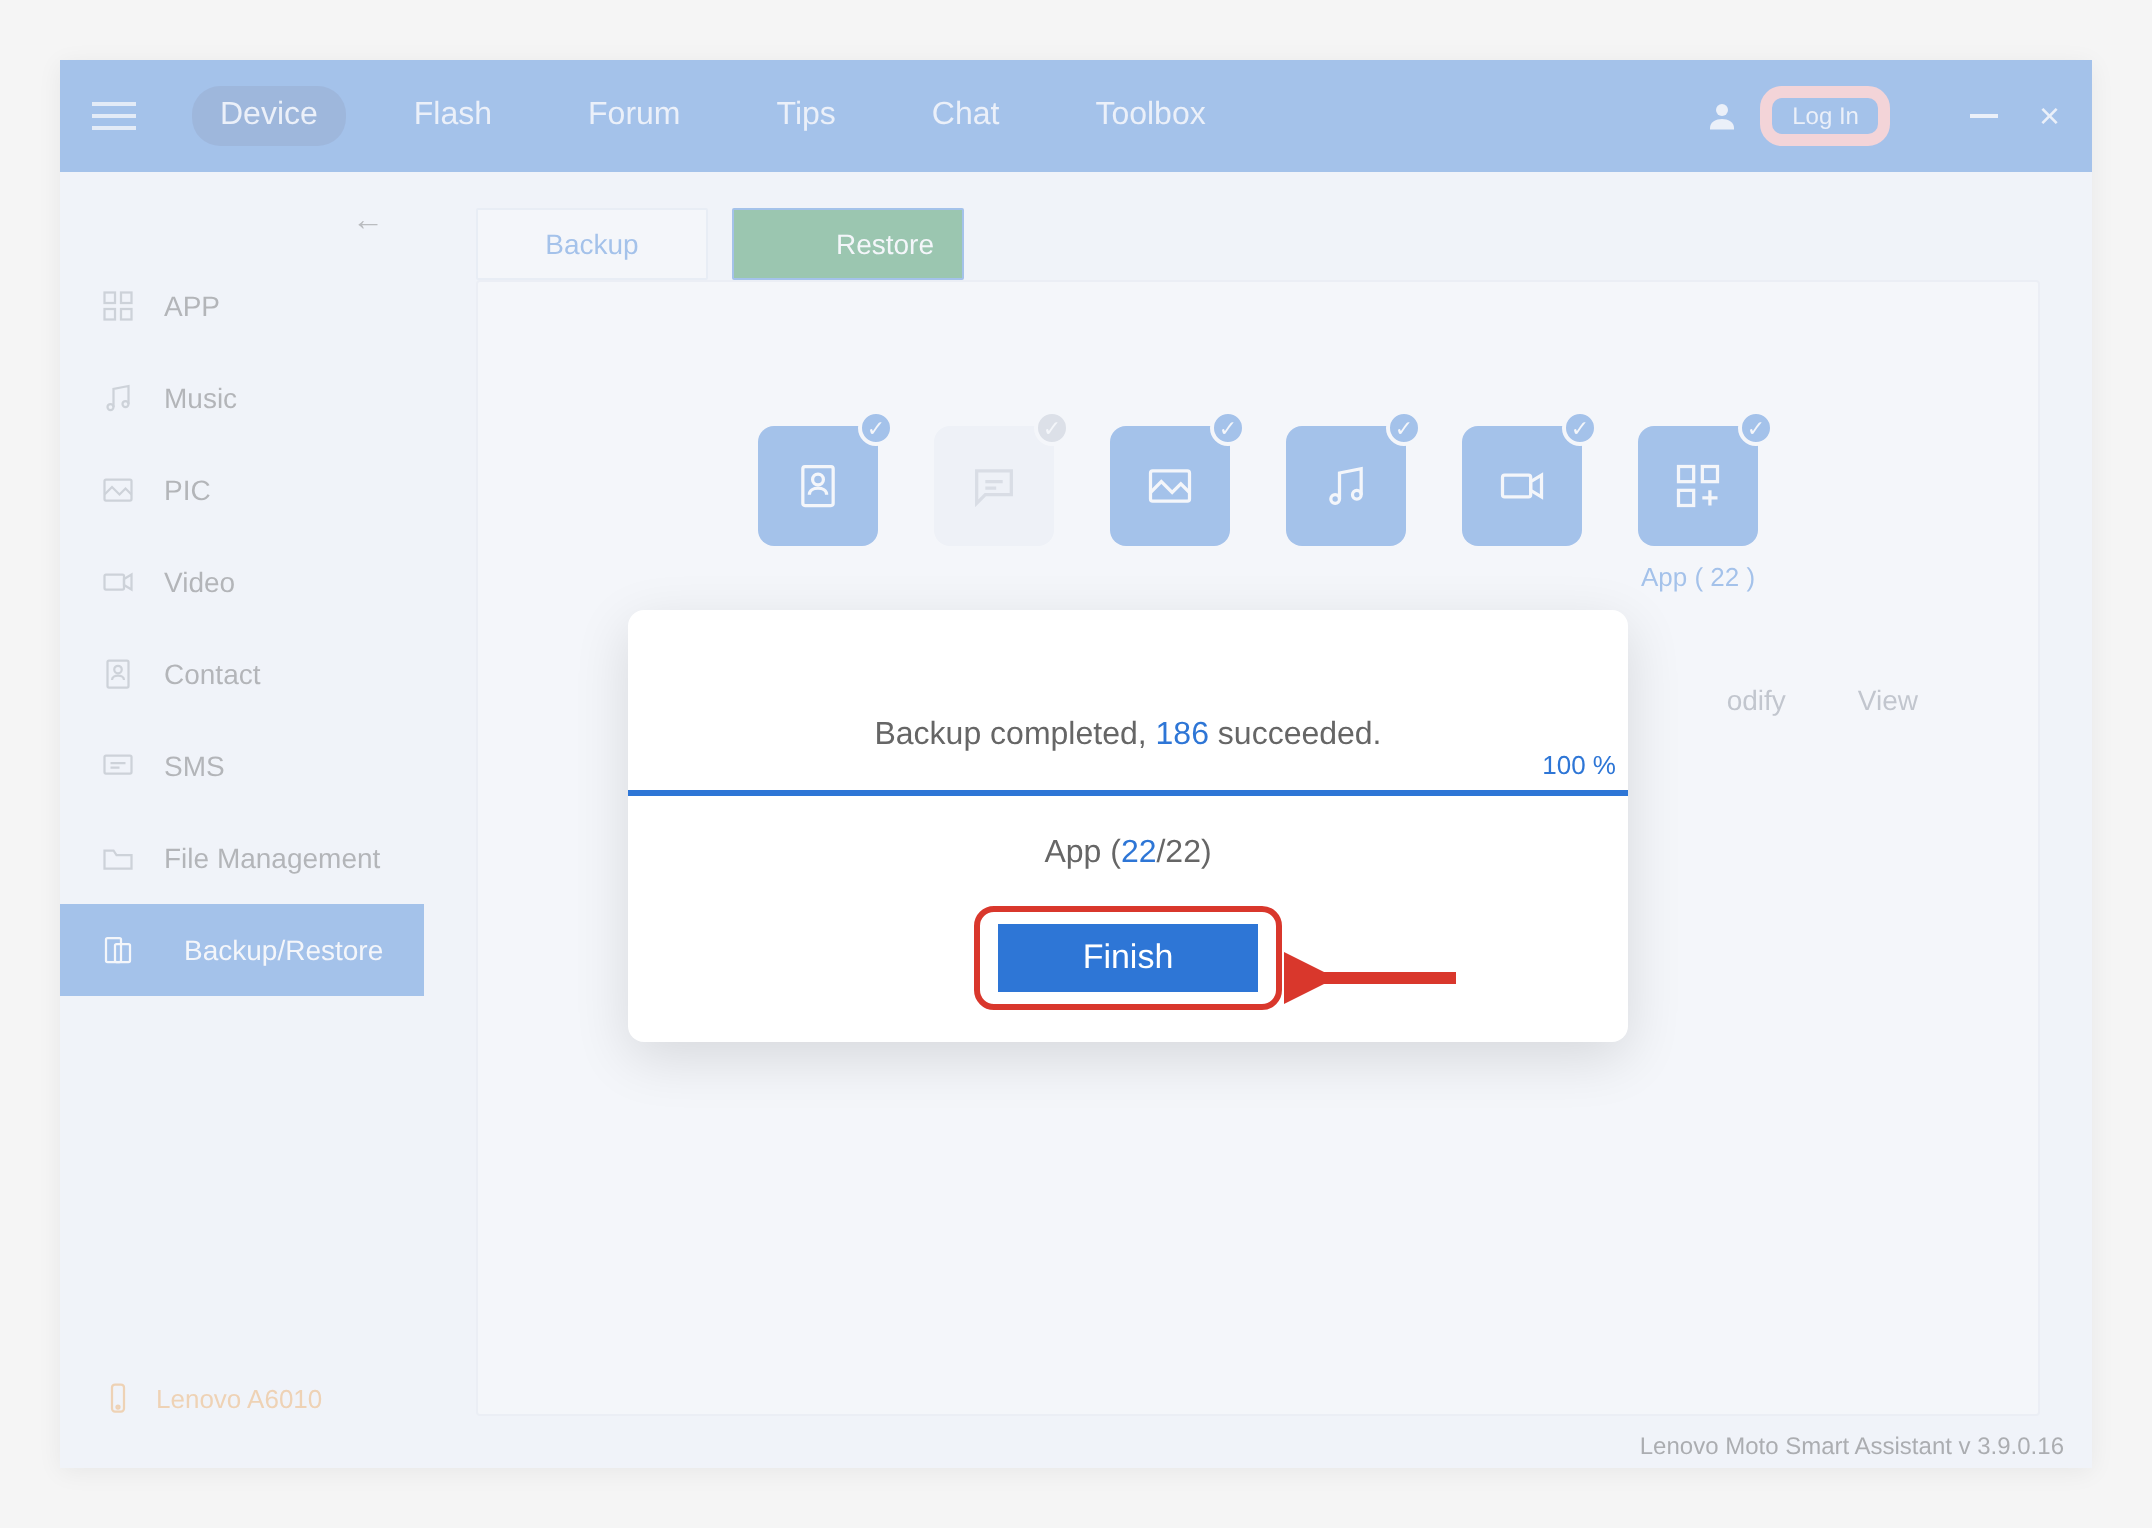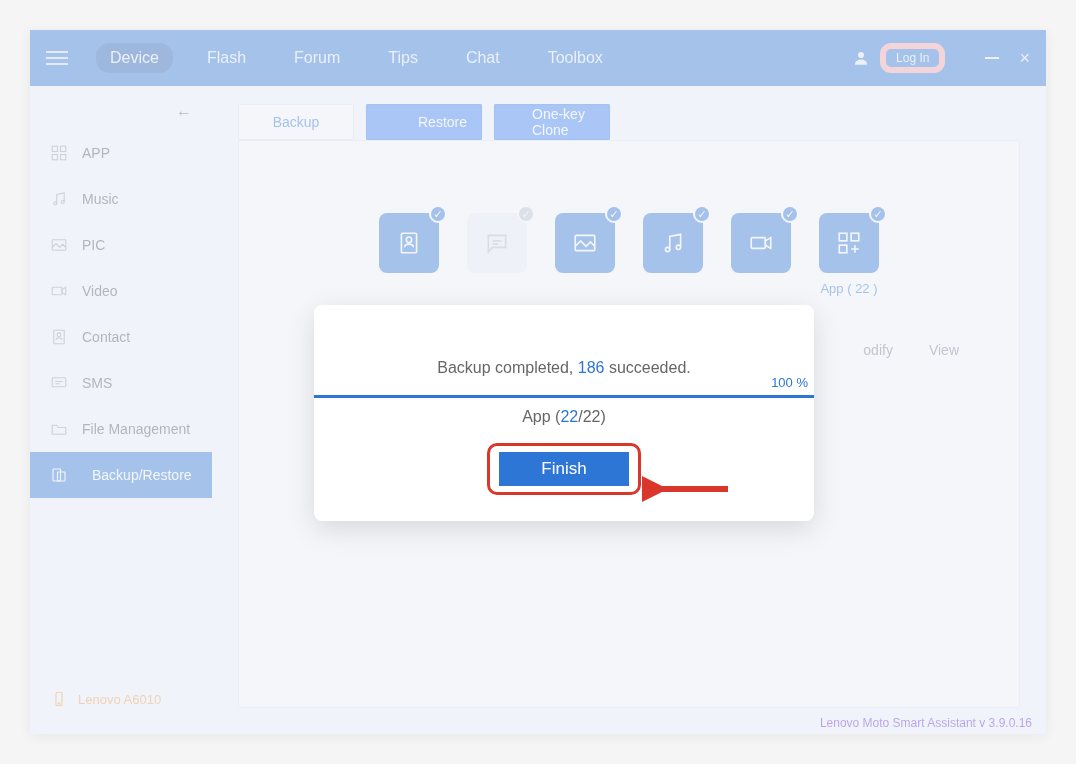--- a/index.html
+++ b/index.html
@@ -44,7 +44,7 @@
   .sub-tabs { display:flex; gap:12px; padding:18px 26px 0;}
   .sub-tab { width:116px; height:36px; border:1px solid #dfe6f2; background:#fff; display:flex; align-items:center; justify-content:center; font-size:14px; border-radius:1px; cursor:pointer;}
   .sub-tab.on { color:#2e76d6; }
-  .sub-tab.filled { background:#3b82f6; color:#fff; border-color:#2e76d6;padding-left:37px;}
+  .sub-tab.filled { background:#15803d; color:#fff; border-color:#2e76d6;padding-left:37px;}
   .panel { flex:1; margin:0px 26px 26px; background:#fff; border:1px solid #e6eaf1; border-radius:2px; position:relative; display:flex; flex-direction:column; align-items:center; padding-top:72px;}
   .tile-row { display:flex; gap:28px; }
   .tile { width:60px; height:60px; background:#2e76d6; border-radius:8px; display:flex; align-items:center; justify-content:center; position:relative;}

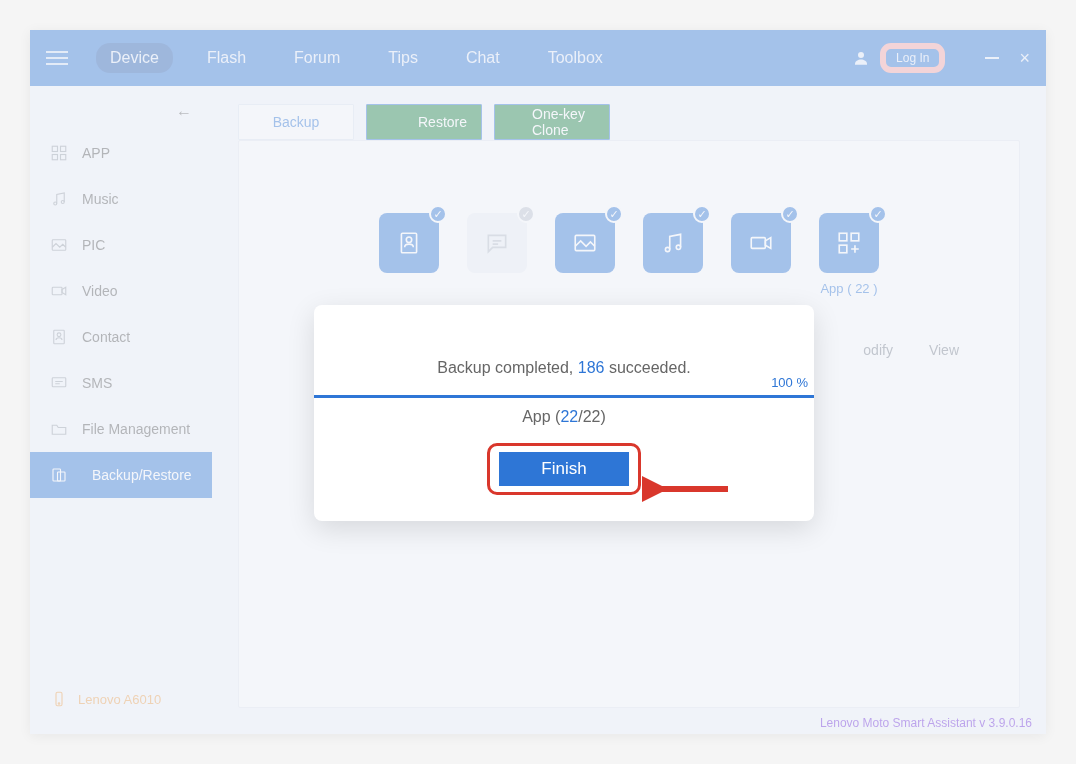--- a/index.html
+++ b/index.html
@@ -184,7 +184,6 @@
       <div class="sub-tabs">
         <div class="sub-tab on">Backup</div>
         <div class="sub-tab filled">Restore</div>
-        <div class="sub-tab filled">One-key Clone</div>
       </div>
       <div class="panel">
         <div class="tile-row">

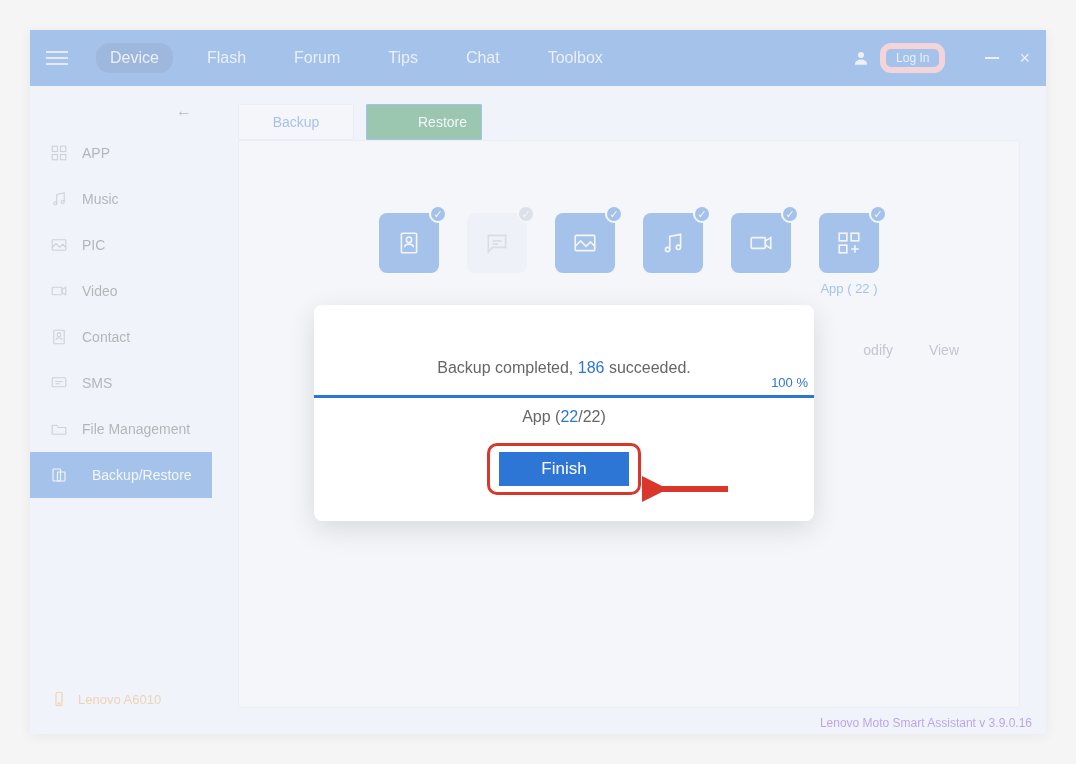--- a/index.html
+++ b/index.html
@@ -67,7 +67,7 @@
   .progress-wrap { margin-top:18px; width:100%; position:relative;}
   .progress-pct { position:absolute; right:6px; top:-20px; font-size:13px; color:#2e76d6;}
   .progress-bar { height:3px; background:#2e76d6; width:100%;}
-  .modal-line2 { margin-top:10px; font-size:16px; color:#666;}
+  .modal-line2 { margin-top:20px; font-size:16px; color:#666;}
   .finish-wrap { margin-top:26px; position:relative;}
   .finish-outline { position:absolute; inset:-9px -12px; border:3px solid #d9372c; border-radius:10px;}
   .finish-btn { background:#2e76d6; color:#fff; width:130px; height:34px; display:flex; align-items:center; justify-content:center; font-size:17px; cursor:pointer; position:relative; z-index:2;}

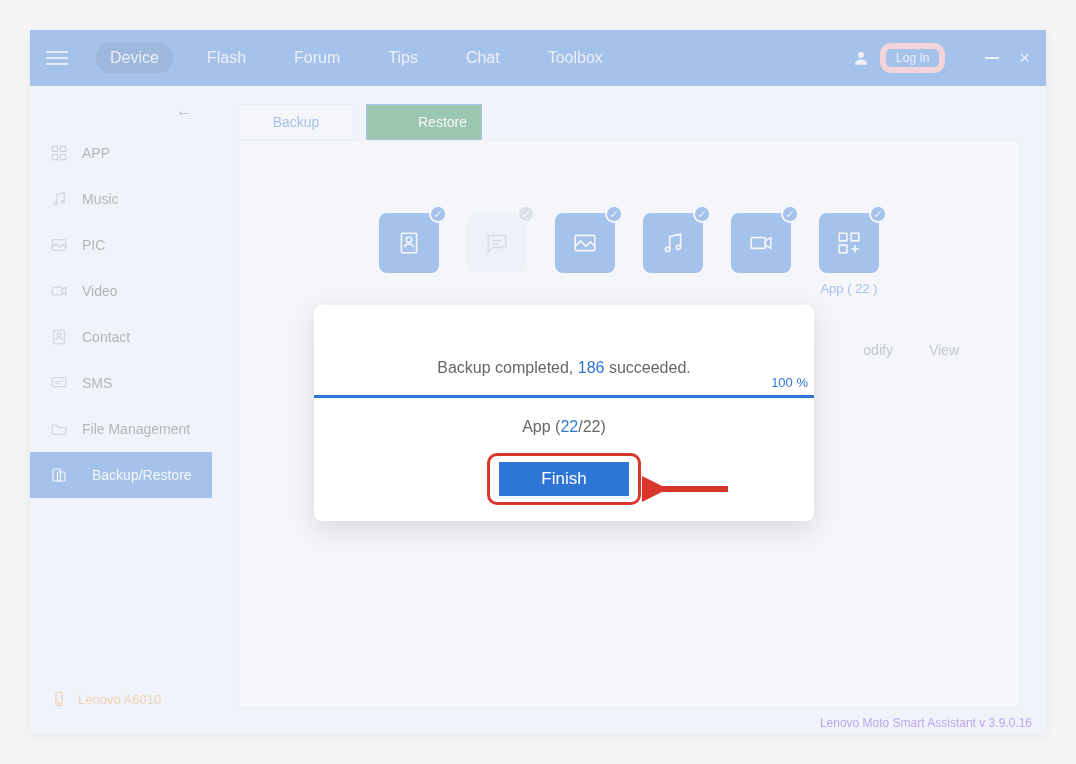--- a/index.html
+++ b/index.html
@@ -57,7 +57,7 @@
   .tile-wrap { display:flex; flex-direction:column; align-items:center;}
   .row-actions { margin-top:46px; display:flex; gap:36px; font-size:14px; color:#7b828c; width:100%; justify-content:flex-end; padding-right:60px;}
   .backup-btn { margin-top:32px; background:#2e76d6; color:#fff; width:122px; height:36px; display:flex; align-items:center; justify-content:center; font-size:17px; cursor:pointer;}
-  .footer-text { position:absolute; bottom:4px; right:14px; font-size:12px; color:#6d28d9;}
+  .footer-text { position:absolute; bottom:4px; right:14px; font-size:12px; color:#404040;}
 
   
   .overlay { position:absolute; inset:0; background:rgba(238,241,247,.62); display:flex; align-items:flex-start; justify-content:center;}

